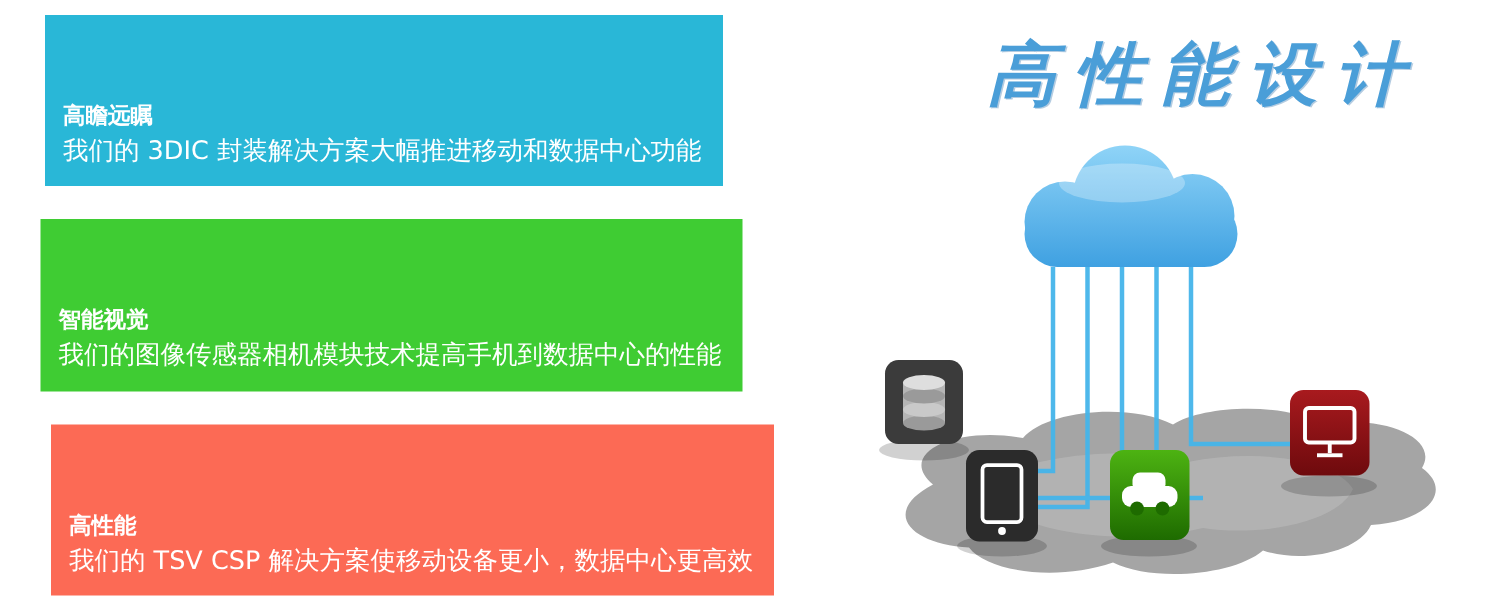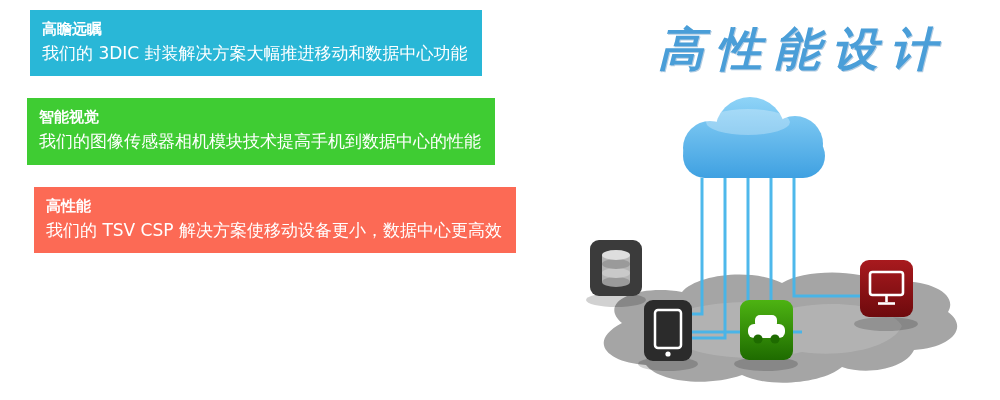--- a/index.html
+++ b/index.html
@@ -25,7 +25,7 @@
   .banner-cyan{background:#29b7d7;}
   .banner-green{background:#3fcc33;}
   .banner-red{background:#fc6a55;}
-  .banner-title{font-weight:bold;font-size:15px;}
+  .banner-title{font-weight:bold;font-size:15px;margin-top:48px;}
   .banner-body{font-size:17px;}
   
   .headline{

